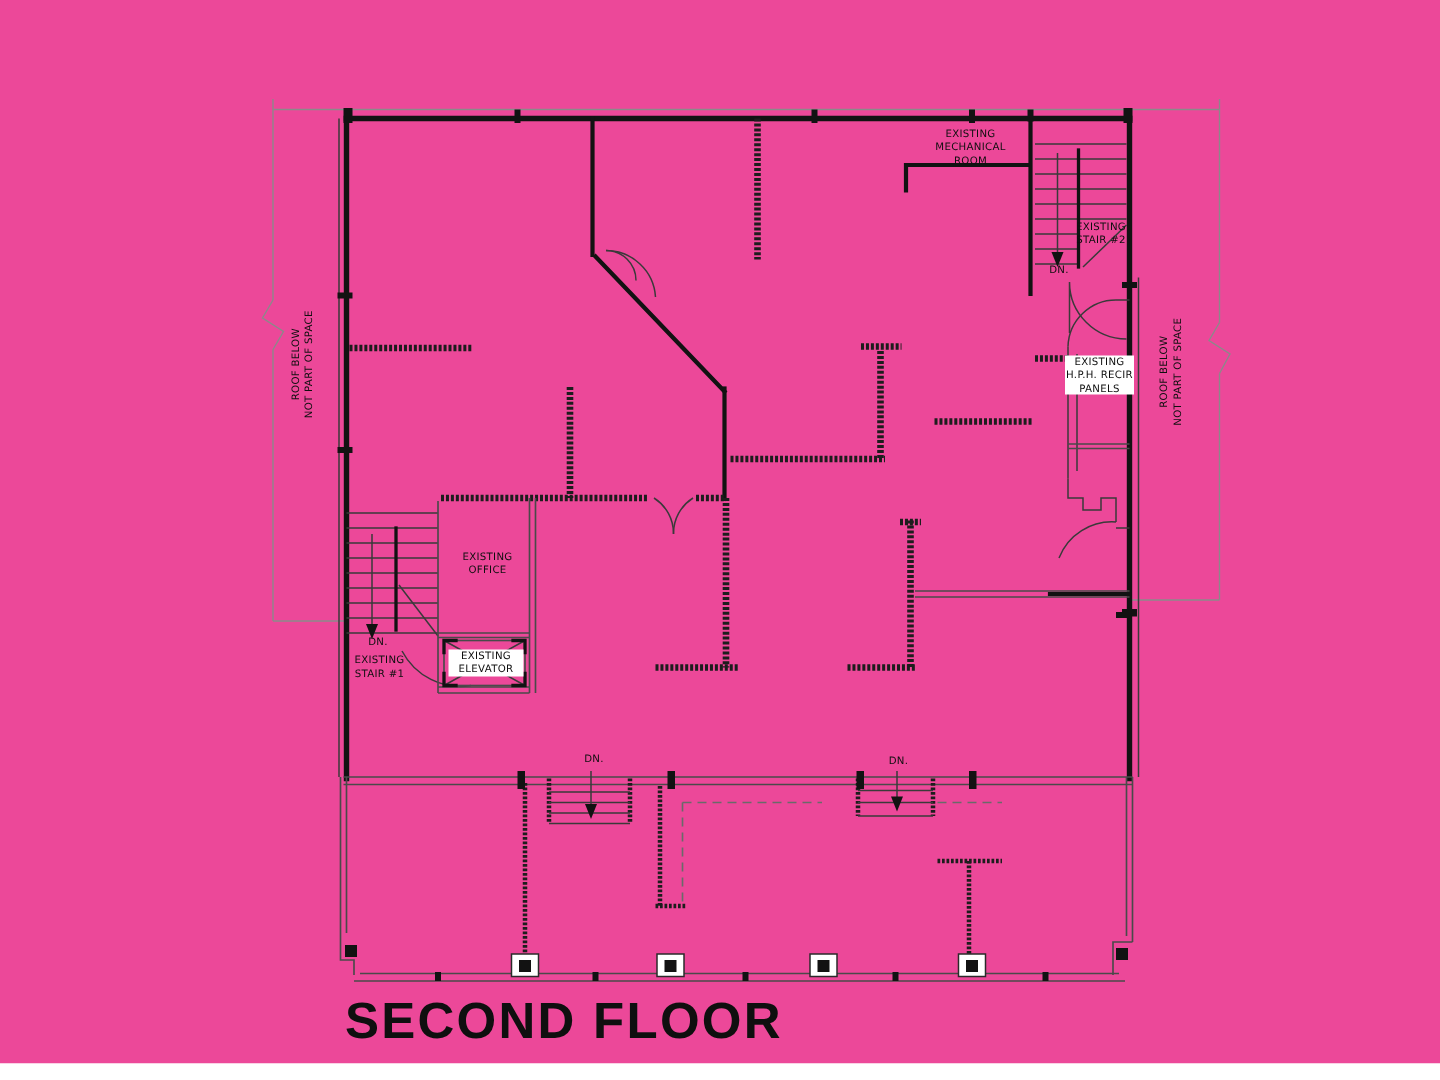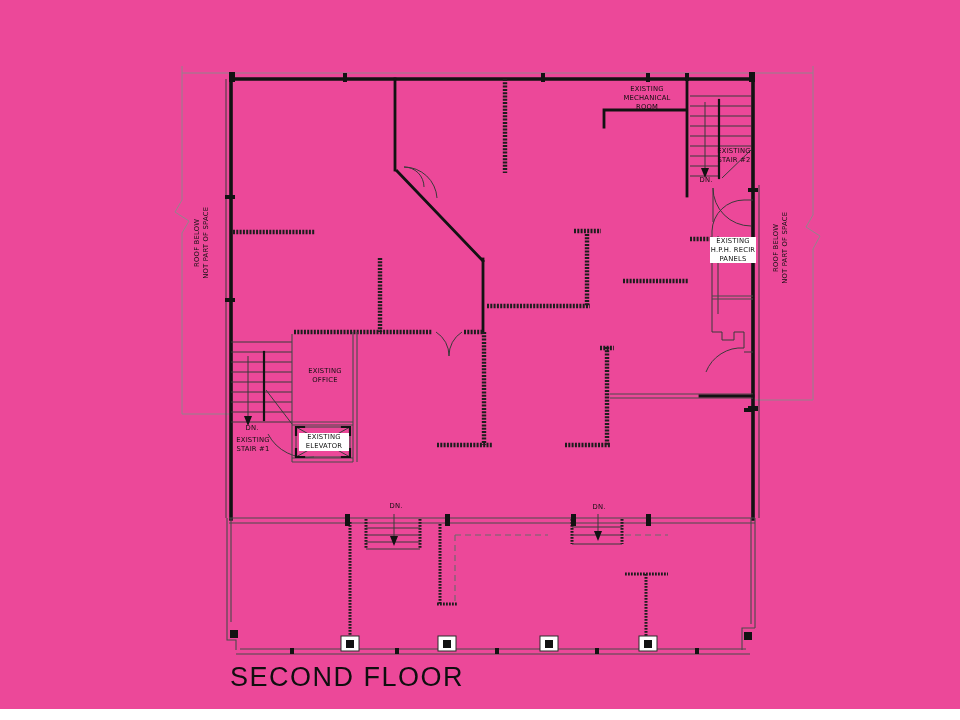--- a/index.html
+++ b/index.html
@@ -23,8 +23,8 @@
        letter-spacing:0.2px;text-align:center;white-space:pre-line;}
   .rot{transform:rotate(-90deg);transform-origin:center center;}
   .onwhite{background:#fff;}
-  #title{position:absolute;font-family:"Liberation Sans", sans-serif;font-weight:normal;
-         font-size:27px;letter-spacing:1.5px;color:#0f0f0f;white-space:nowrap;}
+  #title{position:absolute;font-family:"Liberation Sans", sans-serif;font-weight:bold;
+         font-size:34px;letter-spacing:1.5px;color:#0f0f0f;white-space:nowrap;}
 </style>
 </head>
 <body>

